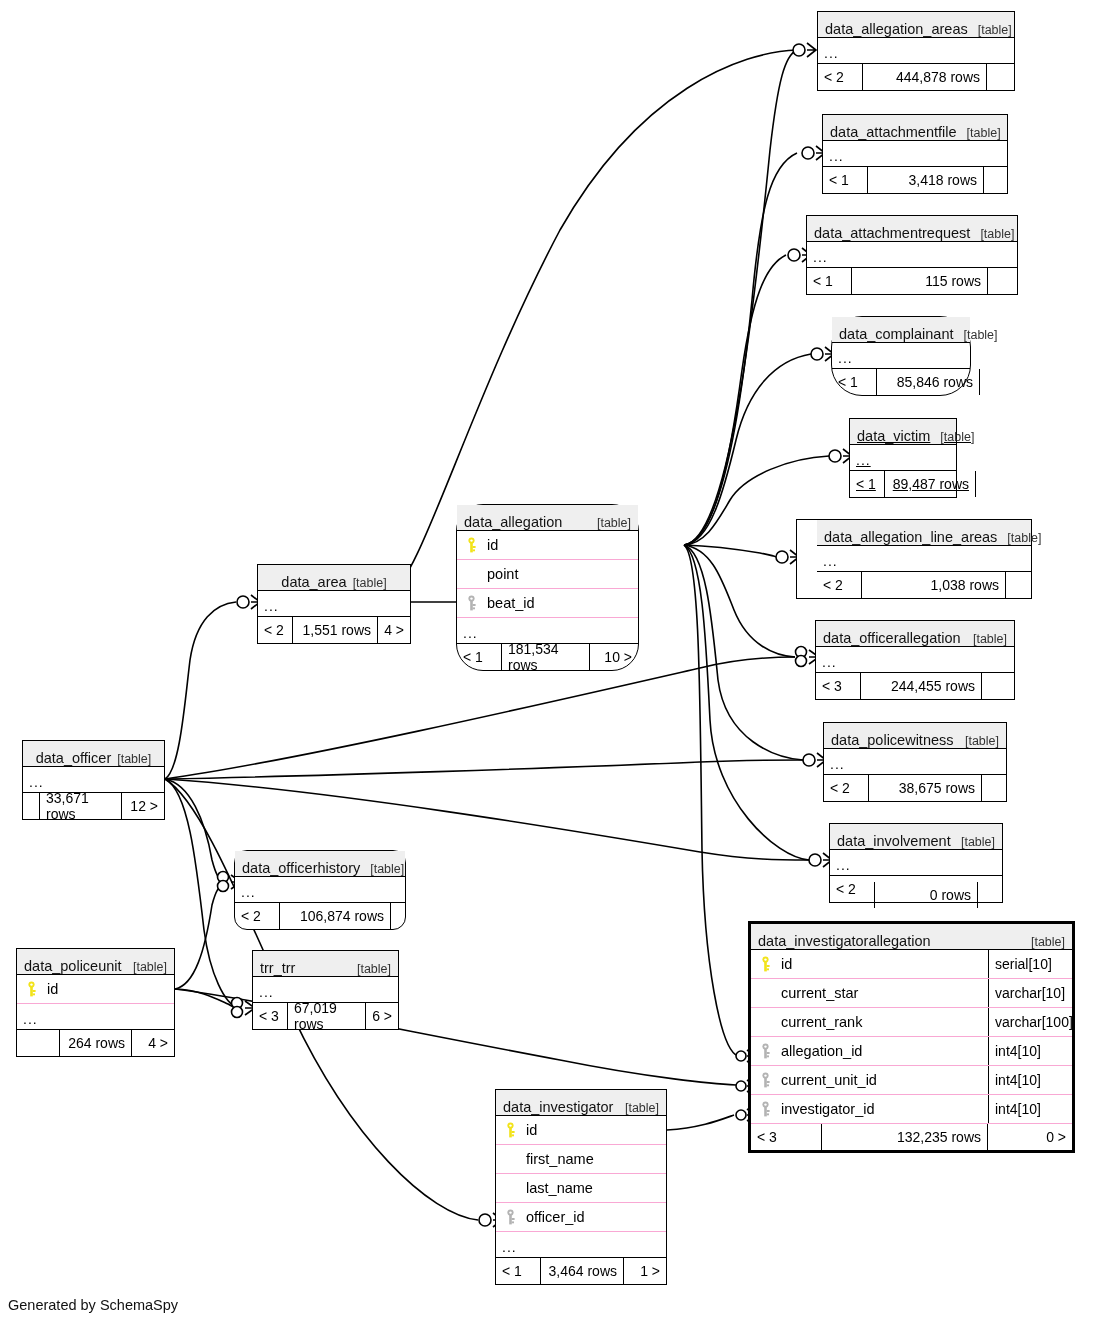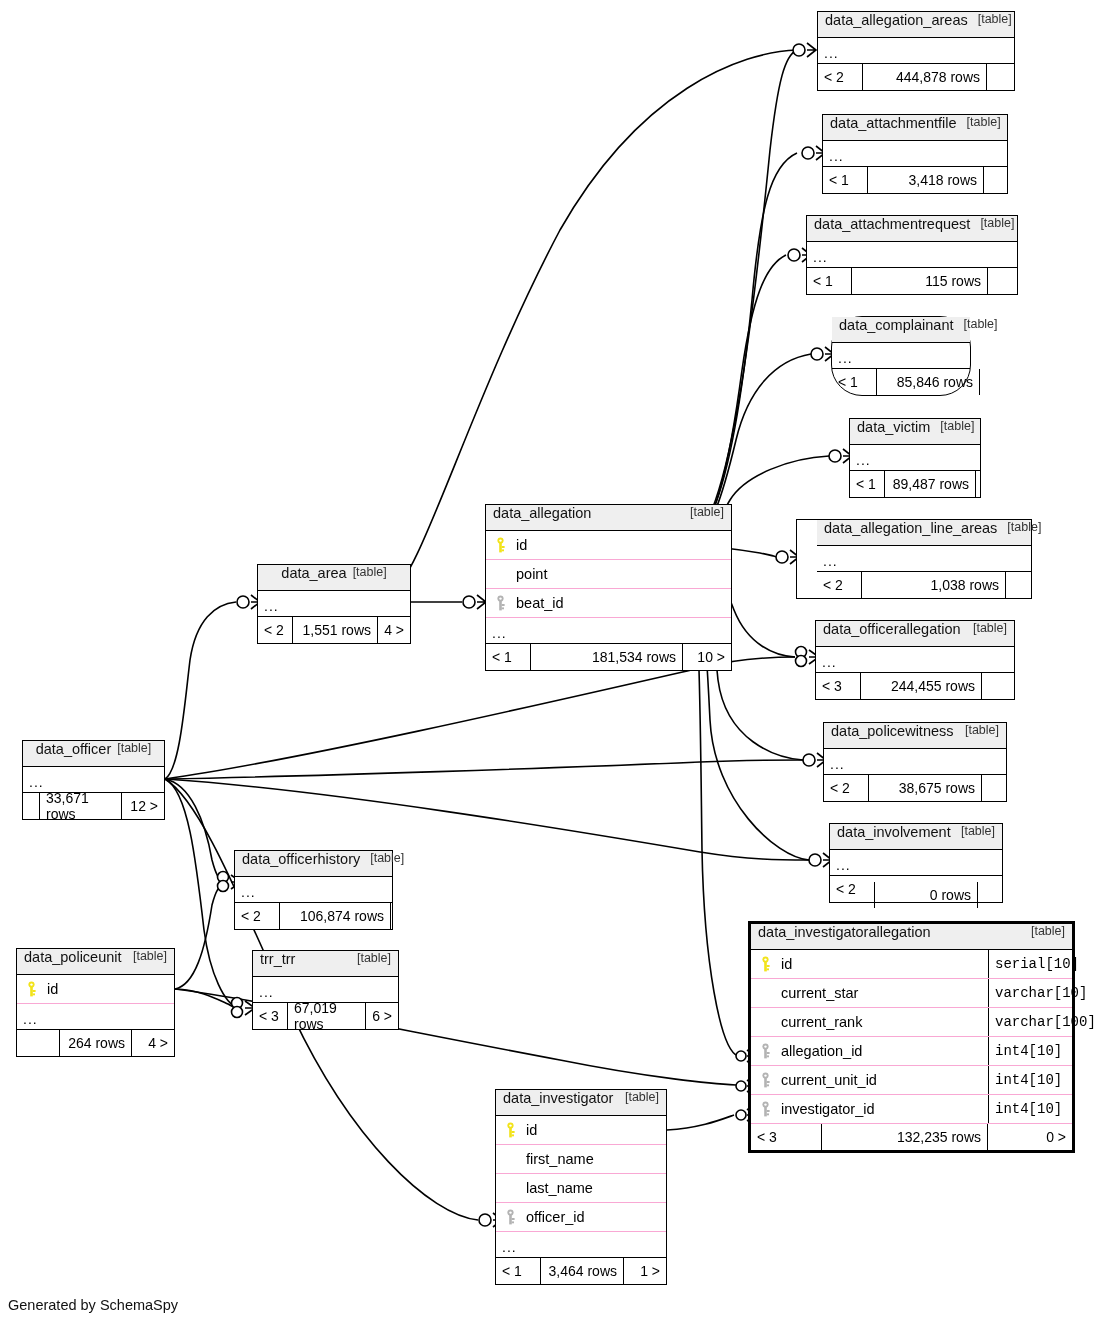--- a/index.html
+++ b/index.html
@@ -26,7 +26,7 @@
     background:#efefef;
     border-bottom:1px solid #000;
     height:26px;
-    display:flex;align-items:flex-start;
+    display:flex;align-items:flex-end;
     padding:0 7px;
     box-sizing:border-box;
     white-space:nowrap;

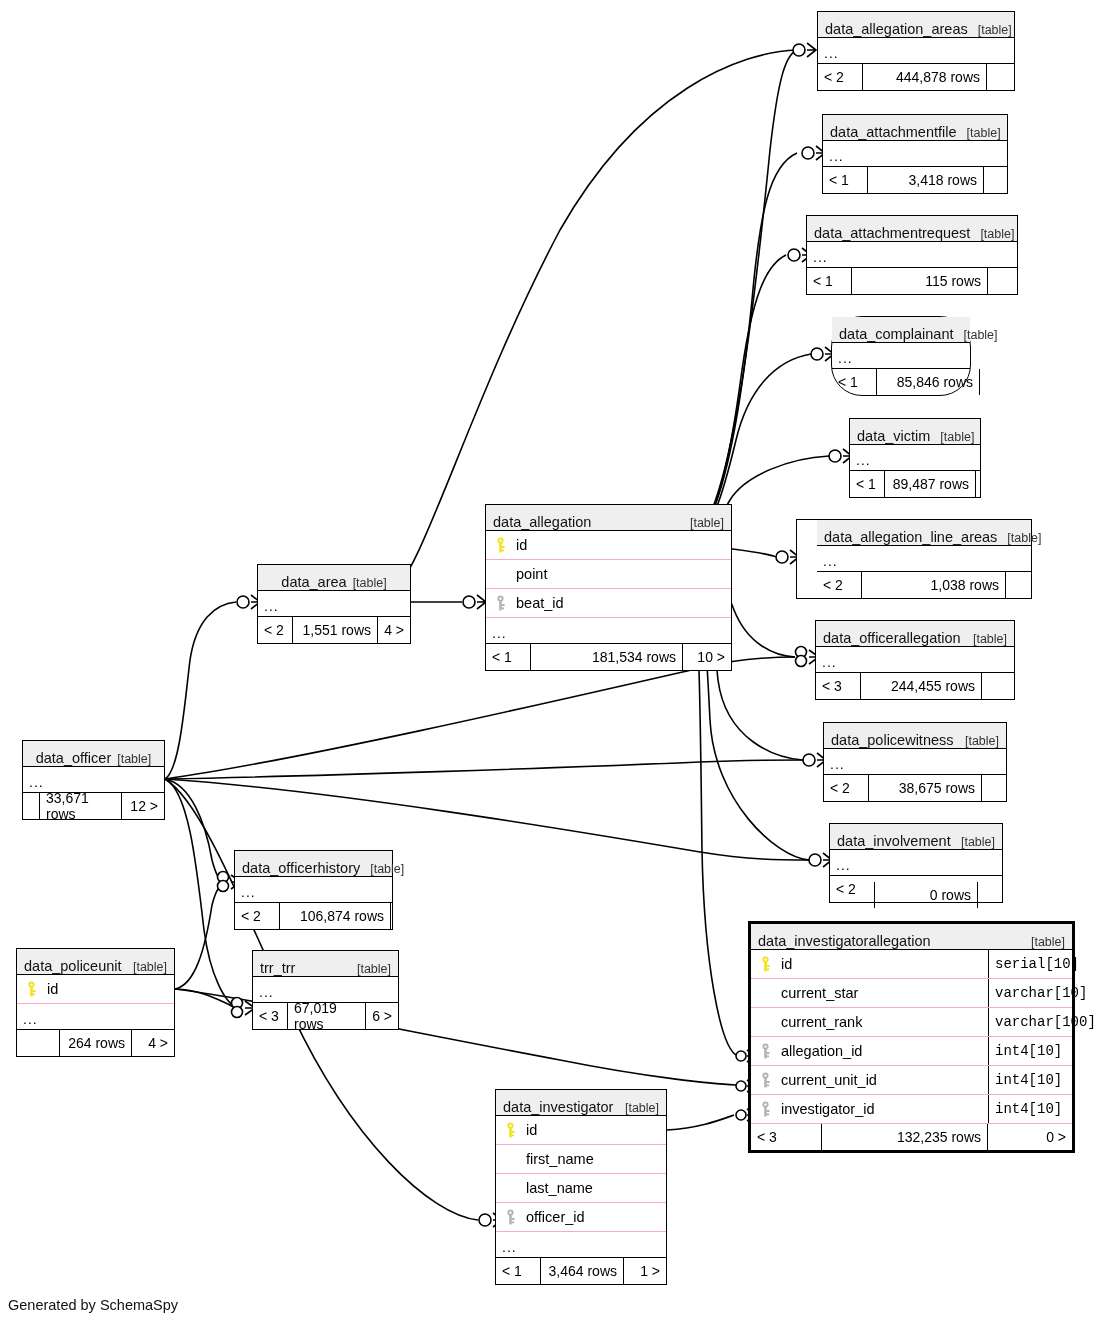--- a/index.html
+++ b/index.html
@@ -211,7 +211,7 @@
           <span class="fc fright" style="flex:1"></span>
         </div>
       </div>
-      <div class="tbl" style="left: 849px; top: 418px; width: 132px;">
+      <div class="tbl" style="left: 849px; top: 418px; width: 108px; text-decoration: underline;">
         <div class="thead">
           <span class="tname">data_victim</span>
           <span class="ttag">[table]</span>

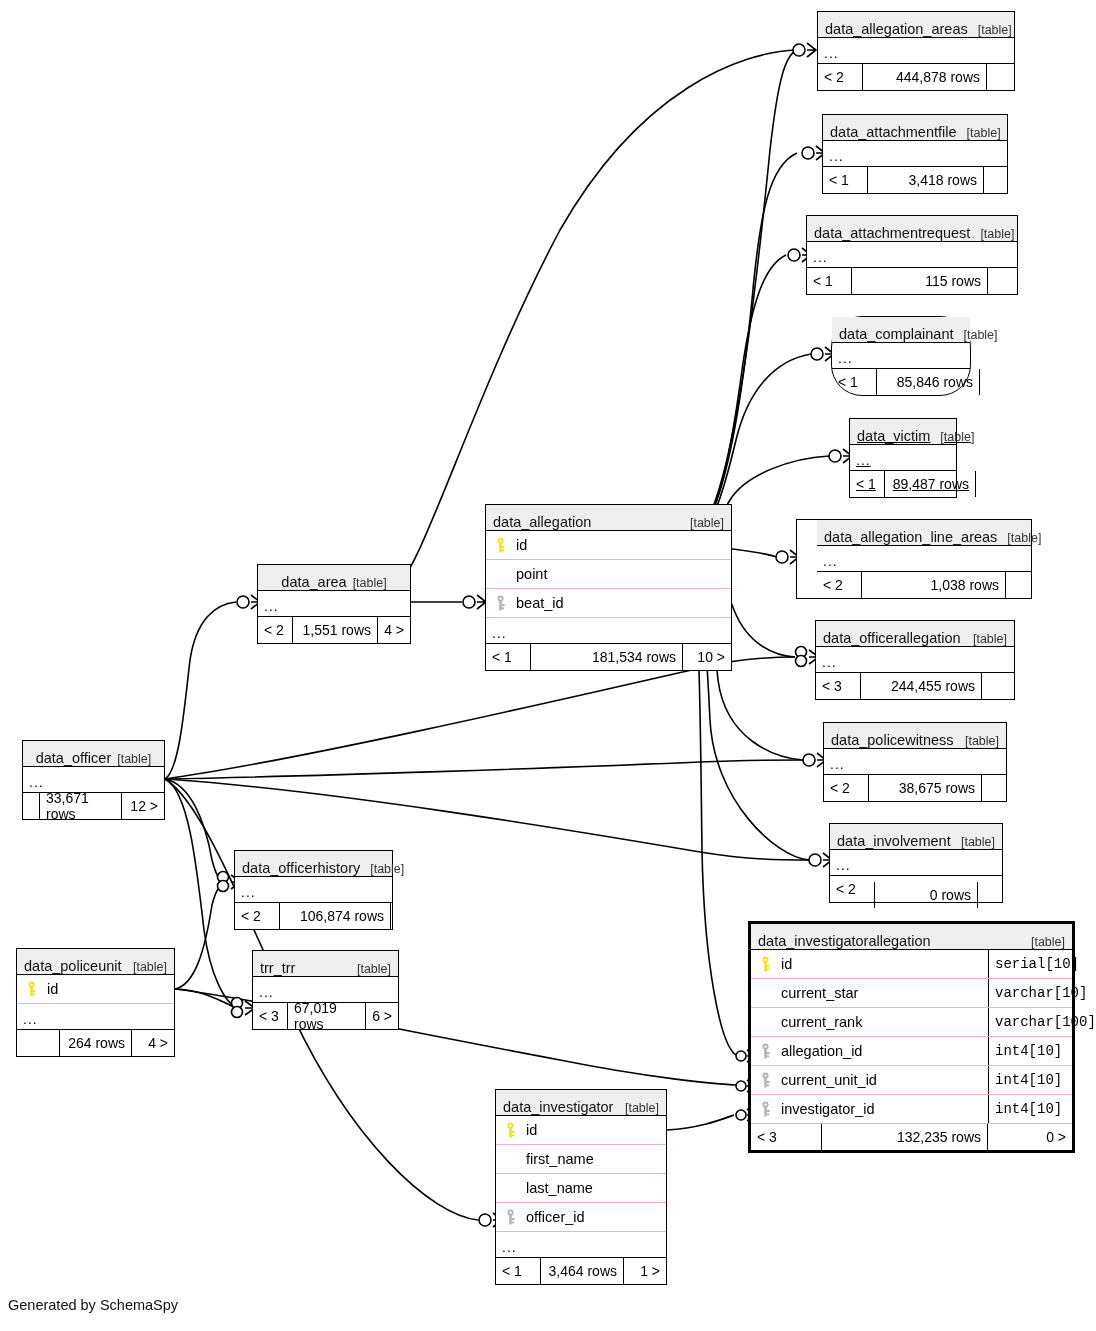--- a/index.html
+++ b/index.html
@@ -348,7 +348,7 @@
           <span class="fc fright" style="width:84px;flex:0 0 84px">0 &gt;</span>
         </div>
       </div>
-      <div class="tbl" style="left: 485px; top: 504px; width: 247px;">
+      <div class="tbl" style="left: 456px; top: 504px; width: 183px; border-radius: 27px;">
         <div class="thead">
           <span class="tname">data_allegation</span>
           <span class="ttag">[table]</span>

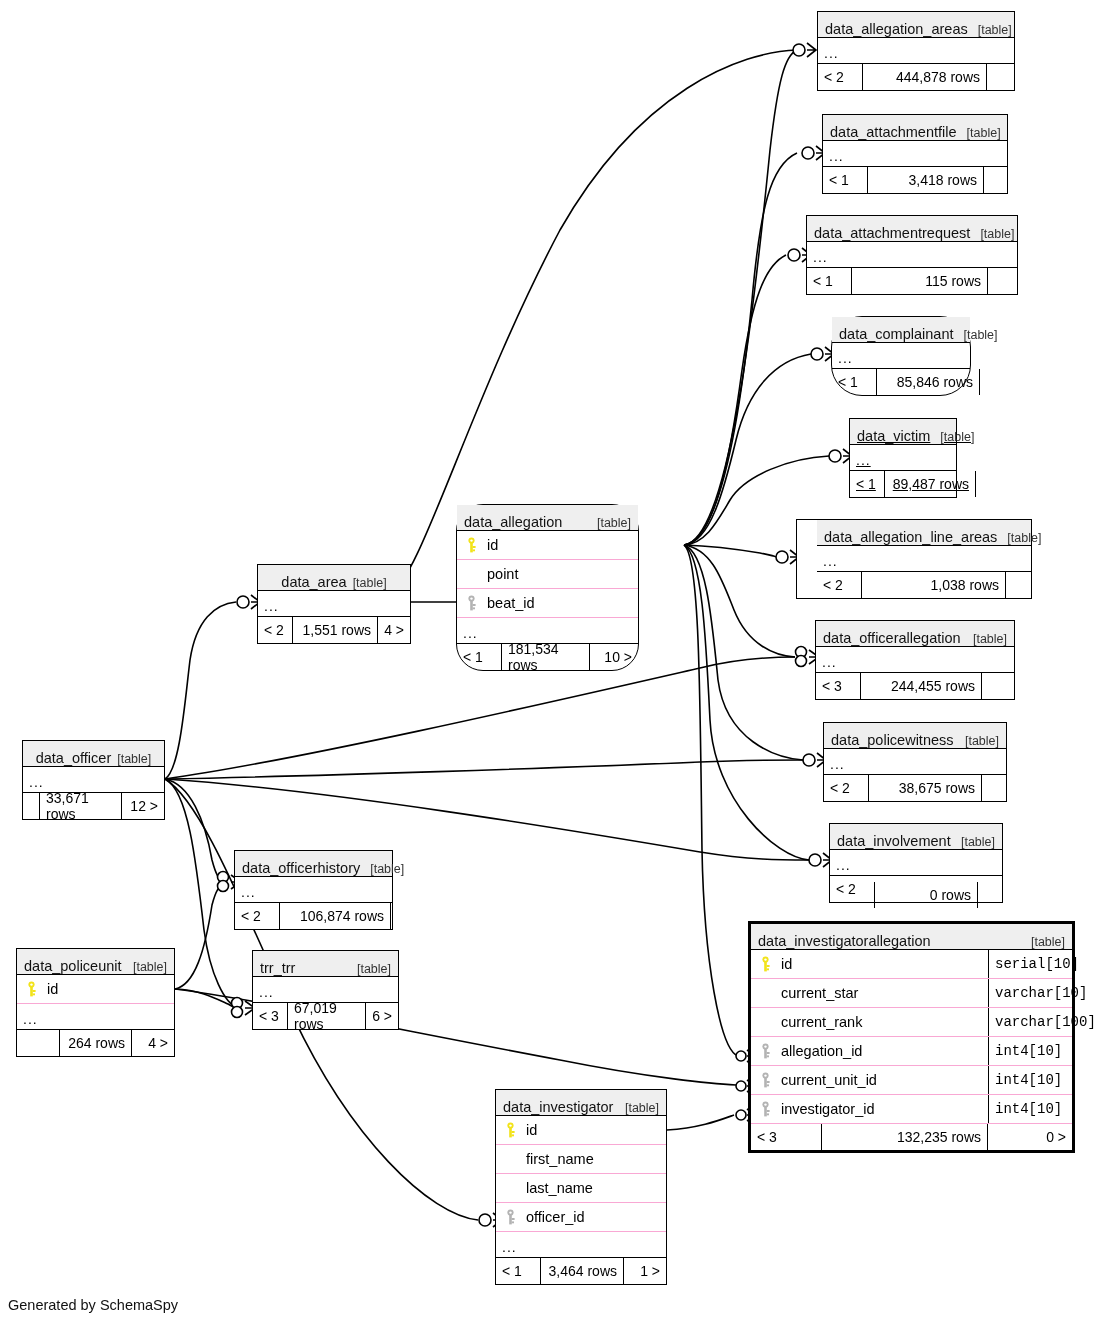--- a/index.html
+++ b/index.html
@@ -414,7 +414,7 @@
           <span class="fc fright" style="width:42px;flex:0 0 42px">12 &gt;</span>
         </div>
       </div>
-      <div class="tbl" style="left: 234px; top: 850px; width: 159px;">
+      <div class="tbl" style="left: 234px; top: 850px; width: 172px; border-radius: 13px;">
         <div class="thead">
           <span class="tname">data_officerhistory</span>
           <span class="ttag">[table]</span>

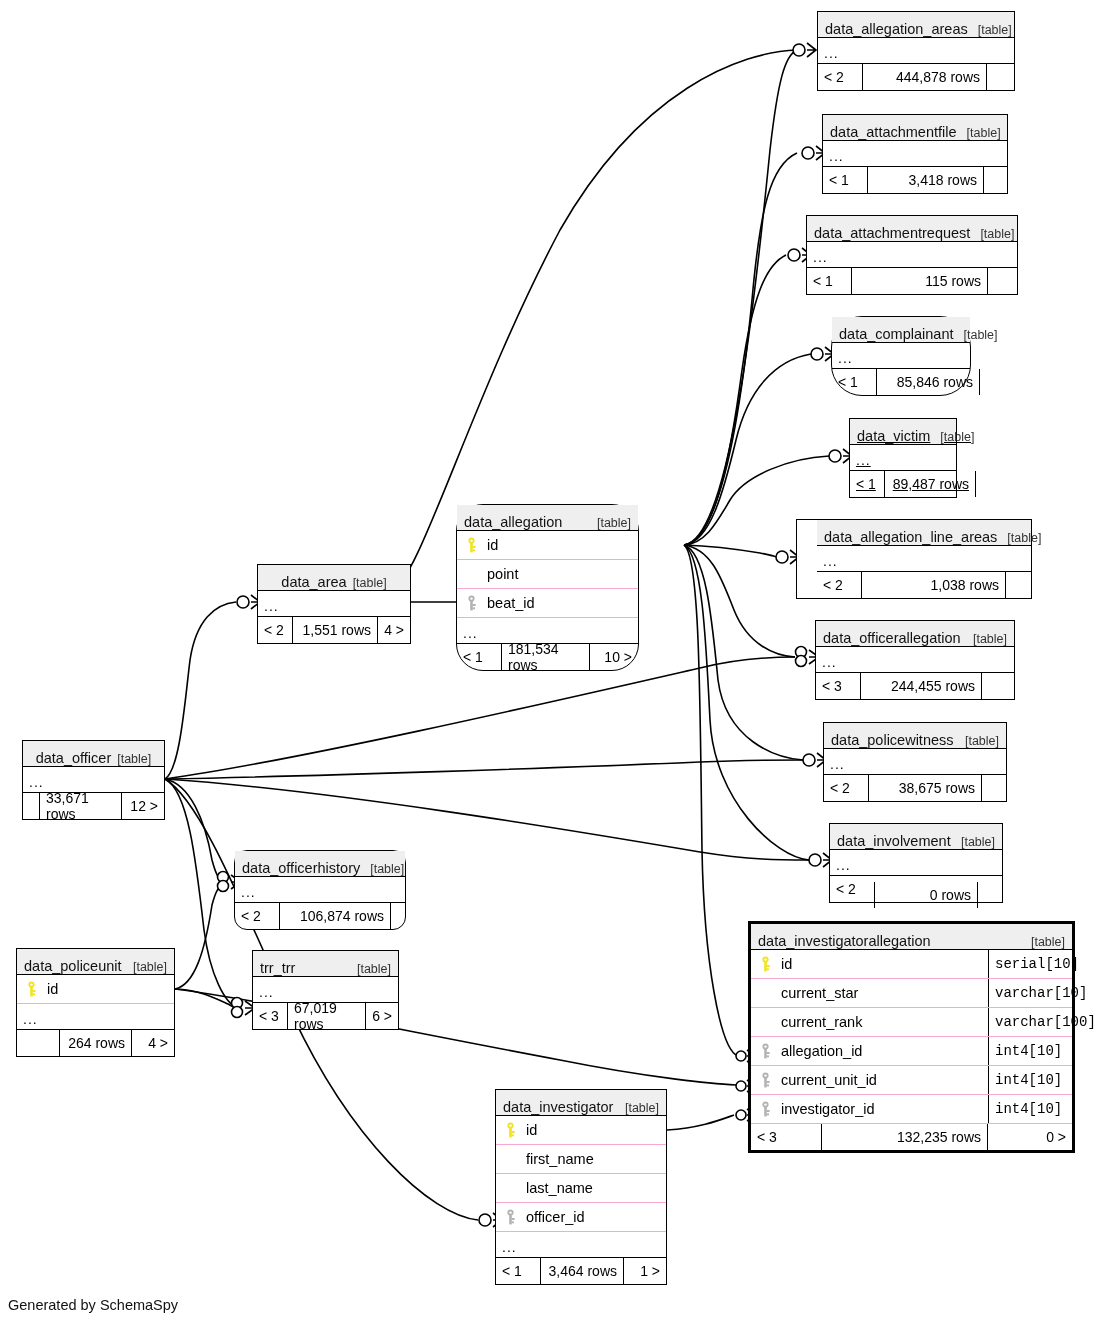--- a/index.html
+++ b/index.html
@@ -46,7 +46,7 @@
   }
   .col:last-of-type{border-bottom:1px solid #000;}
   .colname{display:flex;align-items:center;padding-left:8px;flex:1;overflow:hidden;}
-  .coltype{border-left:1px solid #000;padding:0 6px;height:100%;display:flex;align-items:center;font-size:14px;box-sizing:border-box;font-family:Liberation Mono, monospace;}
+  .coltype{border-left:1px solid #000;padding:0 6px;height:100%;display:flex;align-items:center;font-size:14px;box-sizing:border-box;}
   .ell{height:26px;display:flex;align-items:flex-end;padding-left:6px;border-bottom:1px solid #000;box-sizing:border-box;
        font-size:14px;letter-spacing:1px;line-height:13px;padding-bottom:3px;}
 

